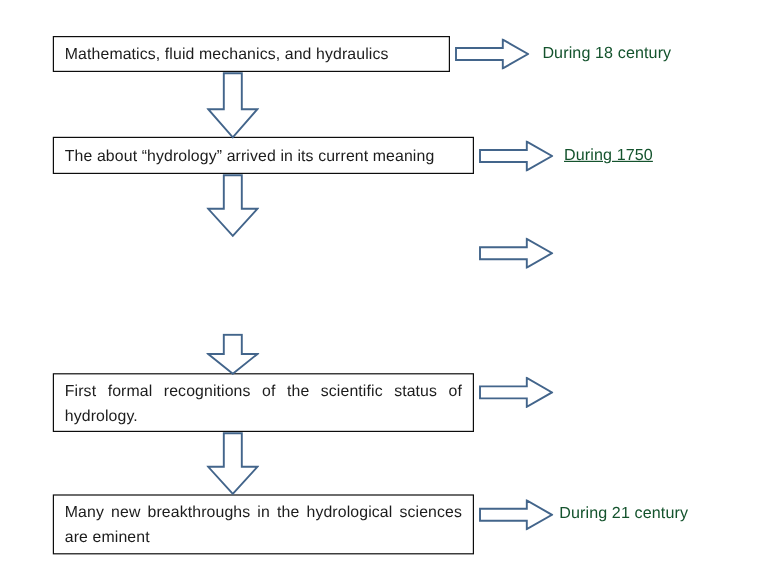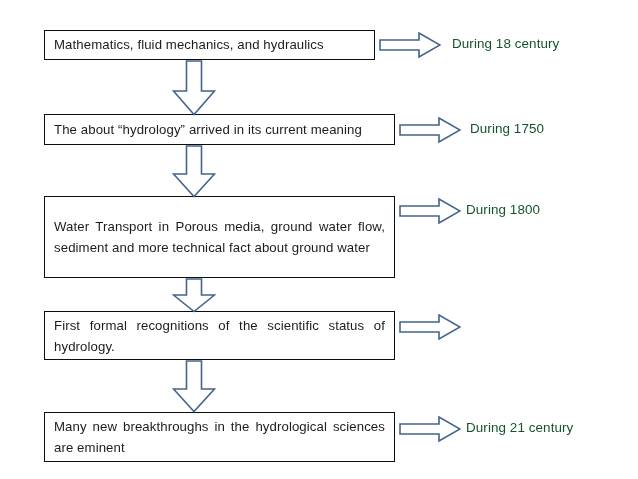--- a/index.html
+++ b/index.html
@@ -93,7 +93,7 @@
     letter-spacing: .1px;
   }
   .pl-1 { left: 452px; top: 35px; }
-  .pl-2 { left: 470px; top: 120px; }
+  .pl-2 { left: 470px; top: 120px; text-decoration: underline; }
   .pl-3 { left: 466px; top: 201px; }
   .pl-4 { left: 466px; top: 317px; }
   .pl-5 { left: 466px; top: 419px; }

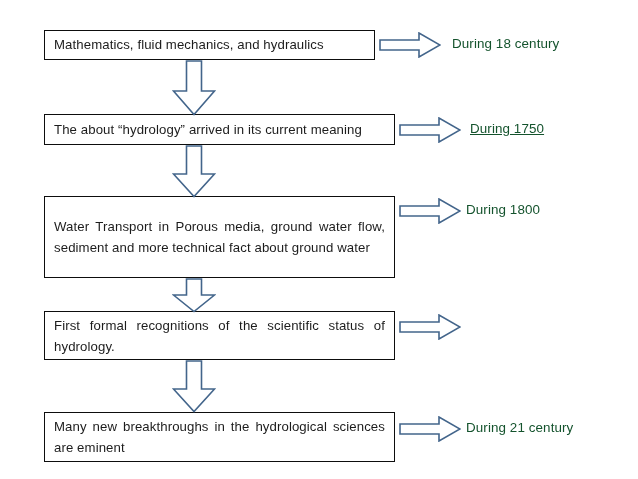--- a/index.html
+++ b/index.html
@@ -179,7 +179,6 @@
 
   <div class="period-label pl-1">During 18 century</div>
   <div class="period-label pl-2">During 1750</div>
-  <div class="period-label pl-3">During 1800</div>
   <div class="period-label pl-5">During 21 century</div>
 
 </div>

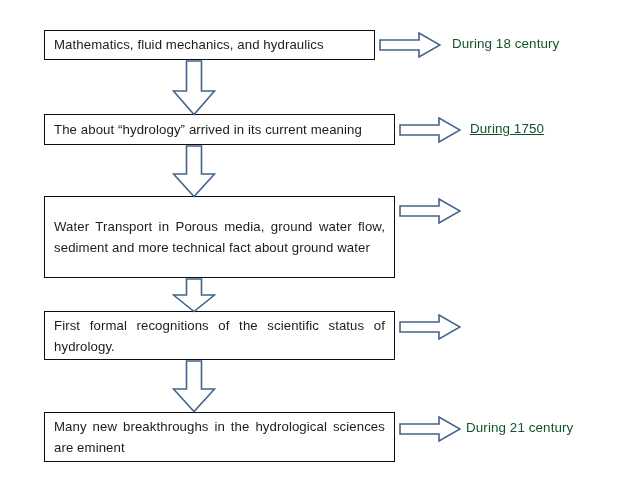--- a/index.html
+++ b/index.html
@@ -111,9 +111,6 @@
     <span class="stage-text">The about “hydrology” arrived in its current meaning</span>
   </div>
 
-  <div class="stage-box box-3 justify">
-    <span class="stage-text">Water Transport in Porous media, ground water flow, sediment and more technical fact about ground water</span>
-  </div>
 
   <div class="stage-box box-4 justify">
     <span class="stage-text">First formal recognitions of the scientific status of hydrology.</span>

